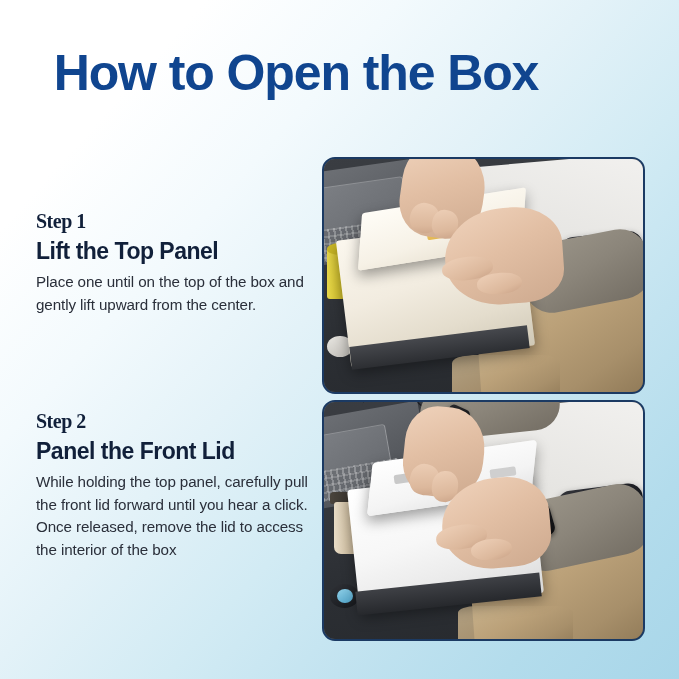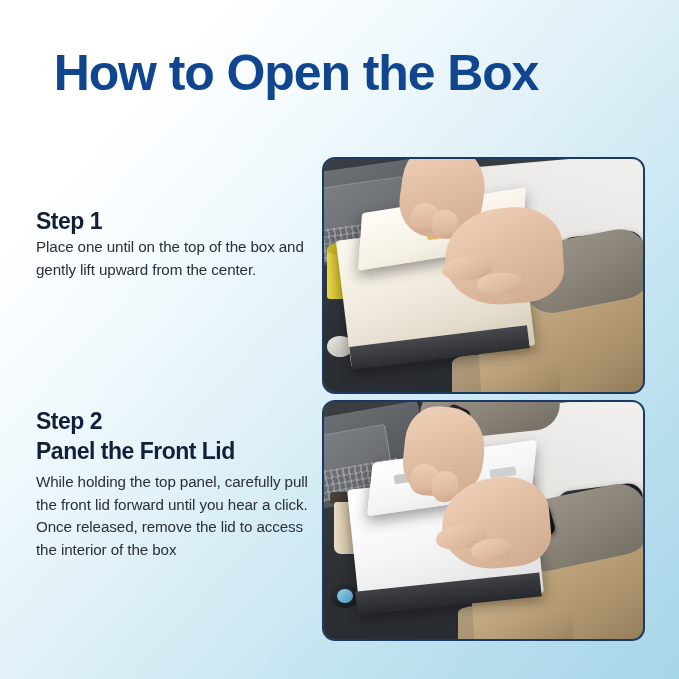--- a/index.html
+++ b/index.html
@@ -56,11 +56,12 @@
   #step-2-block { top: 407px; }
 
   .step-number {
-    font-size: 23px;
+    font-size: 20px;
     line-height: 29px;
     font-weight: 700;
     color: #11203a;
     letter-spacing: -0.5px;
+    font-family: Liberation Serif, serif;
   }
   .step-heading {
     font-size: 23px;

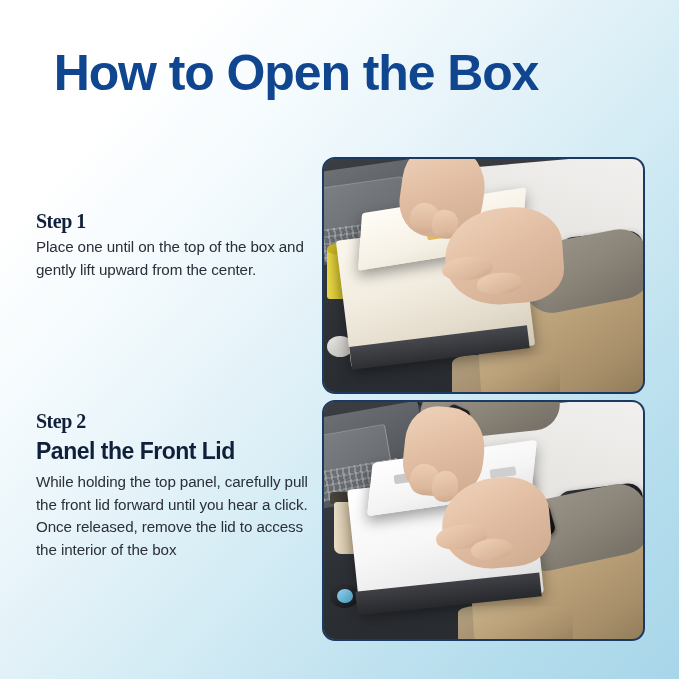--- a/index.html
+++ b/index.html
@@ -214,6 +214,7 @@
 
   <div class="step-block" id="step-1-block">
     <div class="step-number">Step 1</div>
+    <div class="step-heading">Lift the Top Panel</div>
     <div class="step-body">Place one until on the top of the box and gently lift upward from the center.</div>
   </div>
 

